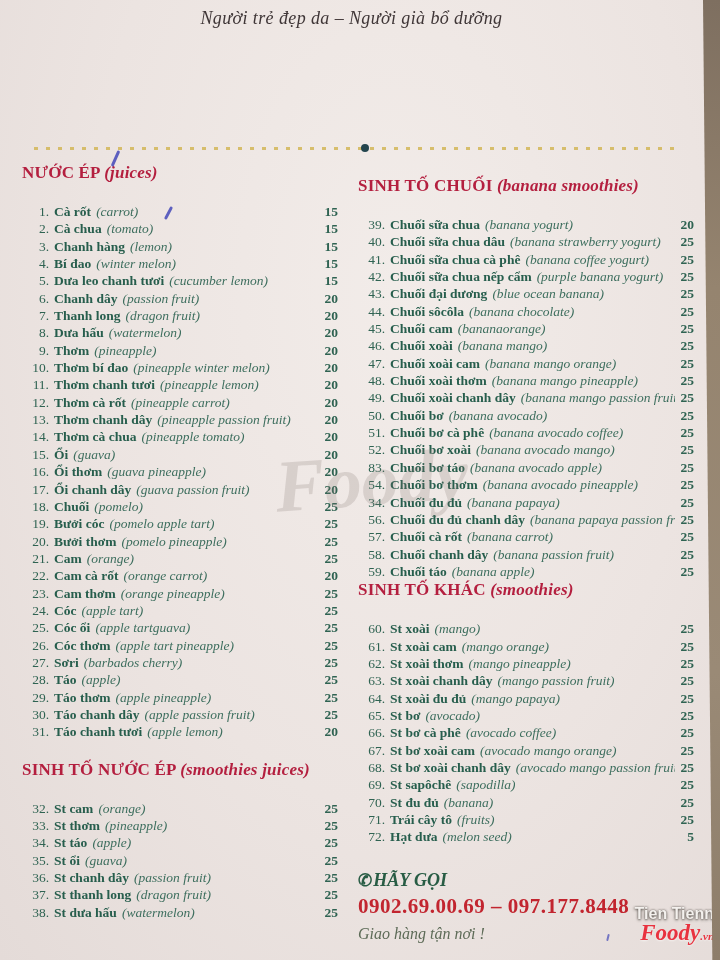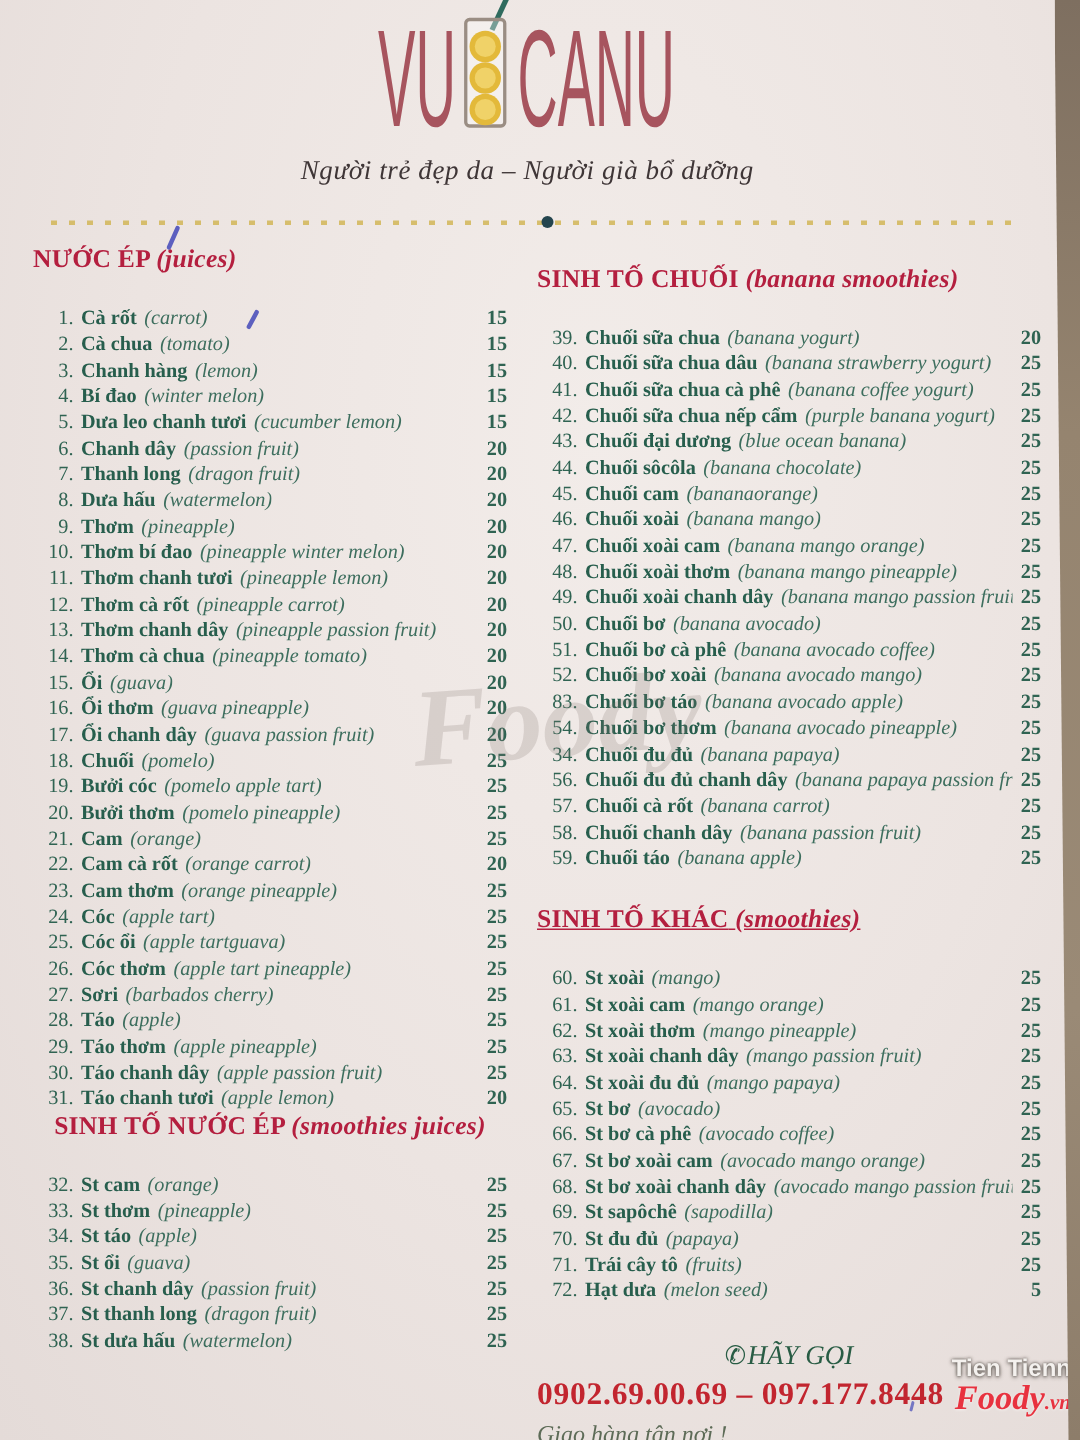--- a/index.html
+++ b/index.html
@@ -56,22 +56,6 @@
 <div class="page">
 
   <div class="header">
-    <div class="logo-wrap">
-      <svg width="200" height="95" viewBox="0 0 200 95">
-        <text x="0" y="84" font-family="Liberation Sans, sans-serif" font-size="92" fill="#a7545e" textLength="52" lengthAdjust="spacingAndGlyphs">VU</text>
-        <g>
-          <path d="M76 20 L89 -8" stroke="#2f6b5e" stroke-width="3.5" fill="none"></path>
-          <rect x="58.5" y="13" width="26" height="71" rx="2.5" fill="rgba(255,255,255,0.35)" stroke="#9a8d83" stroke-width="2.2"></rect>
-          <circle cx="71.5" cy="31" r="10.5" fill="#e3b93a"></circle>
-            <circle cx="71.5" cy="31" r="7" fill="#f0d268"></circle>
-          <circle cx="71.5" cy="52" r="10.5" fill="#e3b93a"></circle>
-            <circle cx="71.5" cy="52" r="7" fill="#f0d268"></circle>
-          <circle cx="71.5" cy="73" r="10.5" fill="#e3b93a"></circle>
-            <circle cx="71.5" cy="73" r="7" fill="#f0d268"></circle>
-        </g>
-        <text x="93" y="84" font-family="Liberation Sans, sans-serif" font-size="92" fill="#a7545e" textLength="105" lengthAdjust="spacingAndGlyphs">CANU</text>
-      </svg>
-    </div>
     <div class="tagline">Người trẻ đẹp da – Người già bổ dưỡng</div>
   </div>
 

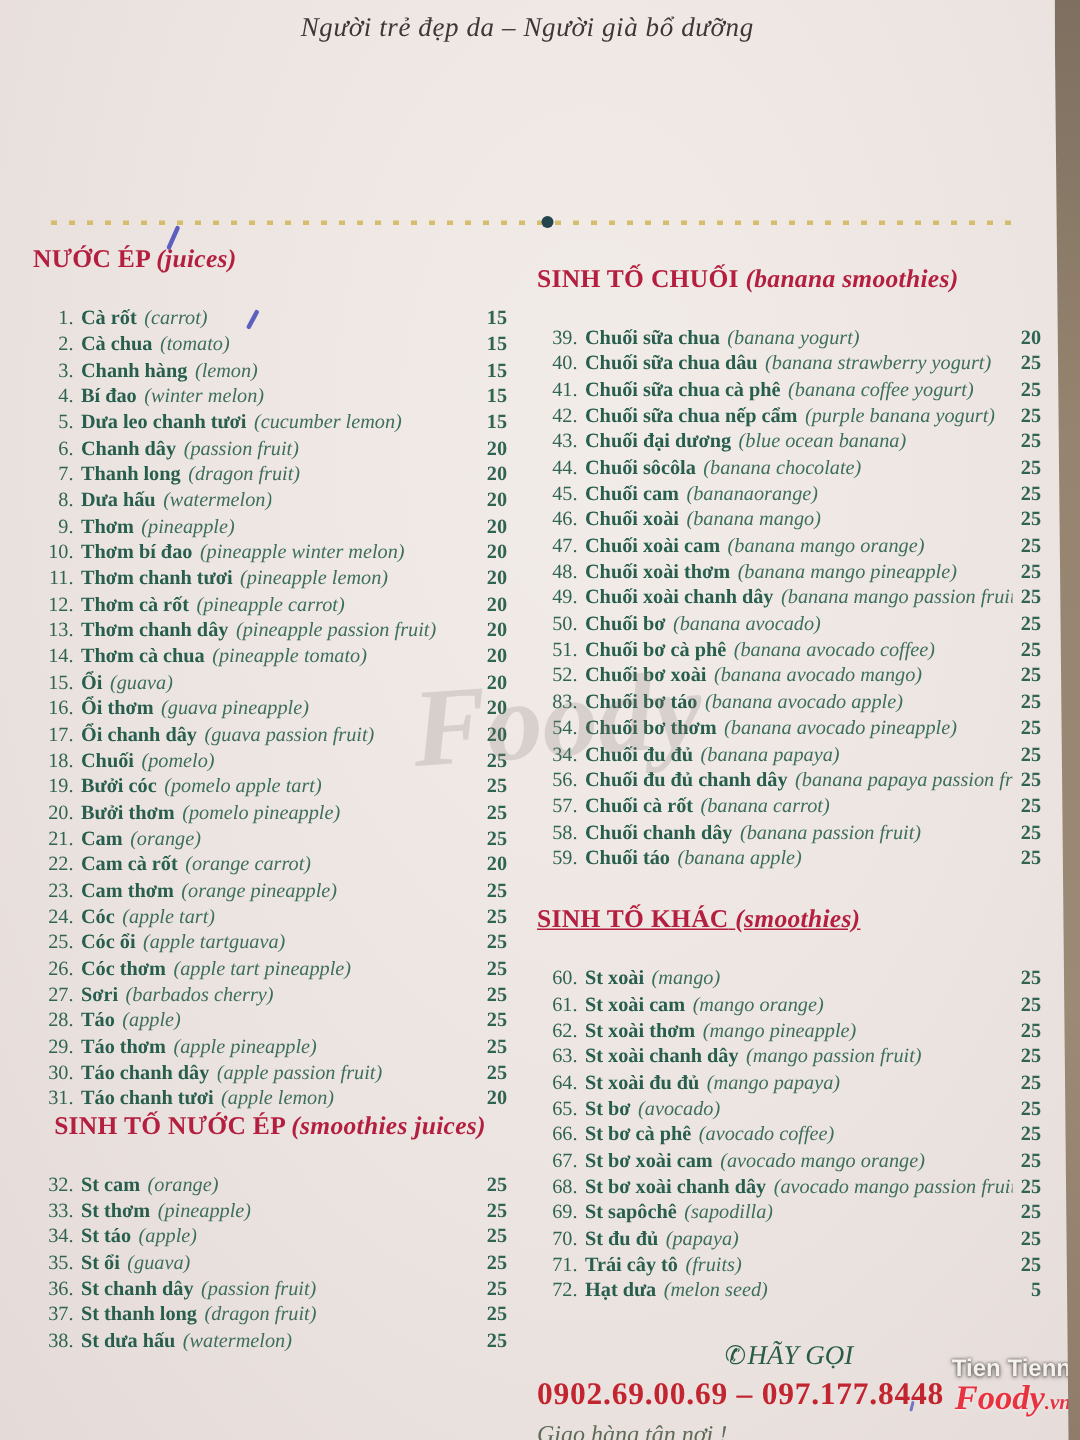--- a/index.html
+++ b/index.html
@@ -23,7 +23,7 @@
   .sec-h{font-size:17px;font-weight:bold;color:#b41f3f;margin:0 0 20px 0;letter-spacing:.2px;}
   .sec-h .h-en{font-style:italic;}
   .sec-h.gap-left{text-align:center;}
-  .sec-h.gap-right{margin-top:23px;text-decoration:underline;}
+  .sec-h.gap-right{}
   .row{display:flex;align-items:baseline;line-height:17.35px;white-space:nowrap;}
   .no{width:27px;text-align:right;margin-right:5px;color:#2f6352;flex:none;}
   .nm{font-weight:bold;color:#275e4d;}

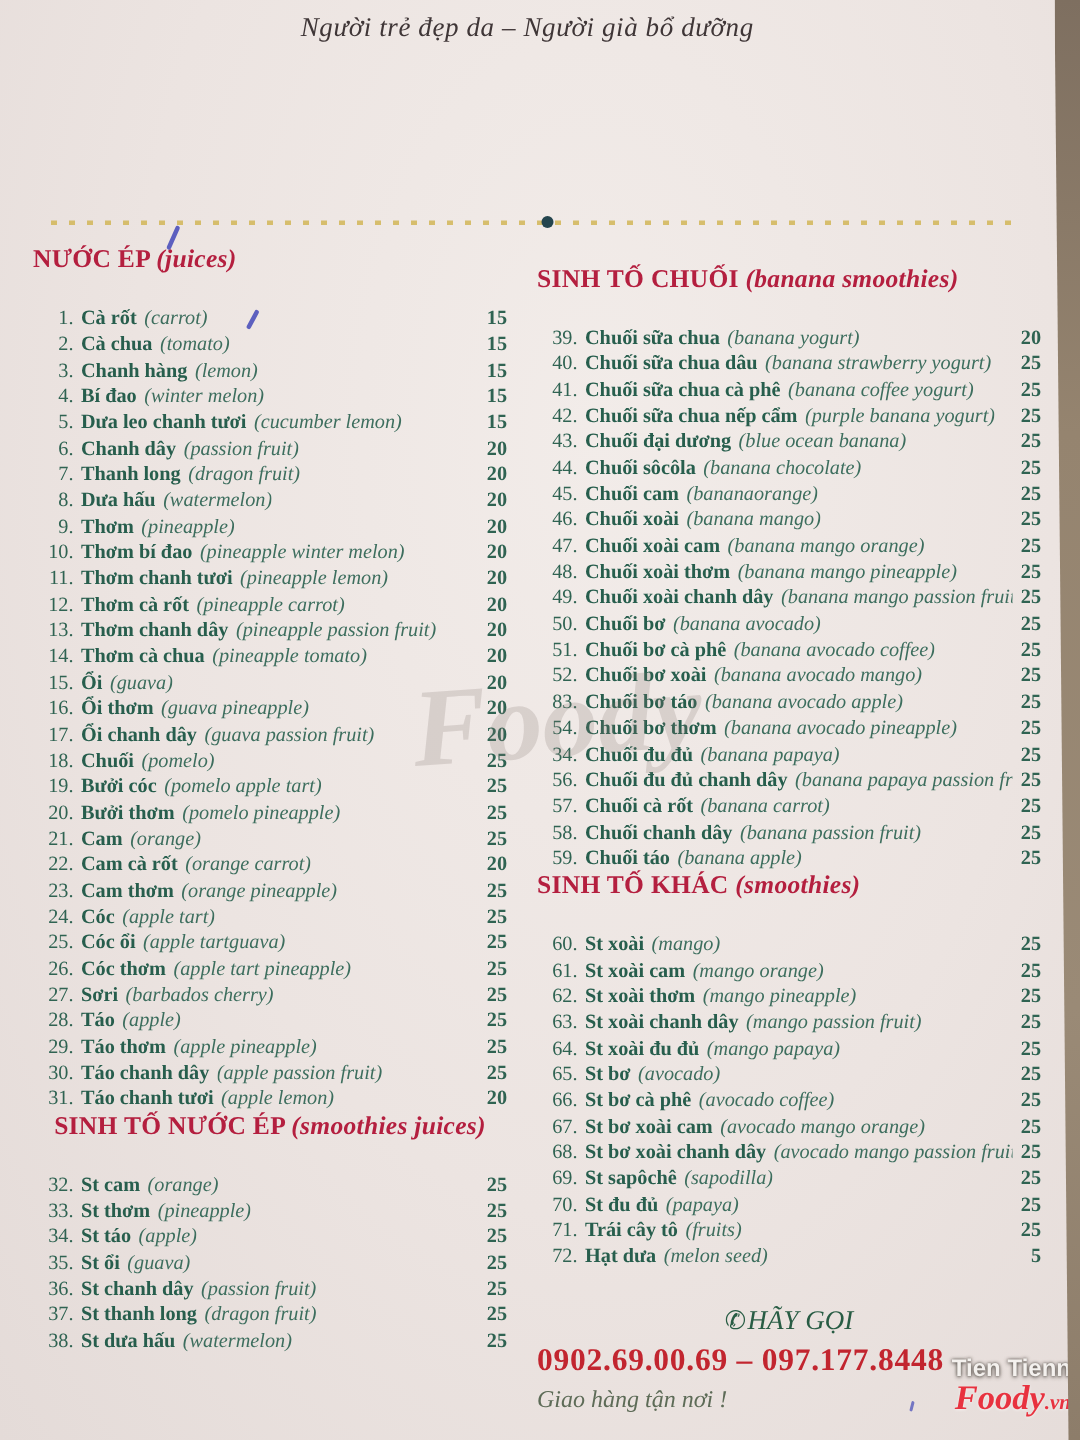--- a/index.html
+++ b/index.html
@@ -22,7 +22,7 @@
   .col-right{left:358px;top:176px;width:336px;}
   .sec-h{font-size:17px;font-weight:bold;color:#b41f3f;margin:0 0 20px 0;letter-spacing:.2px;}
   .sec-h .h-en{font-style:italic;}
-  .sec-h.gap-left{text-align:center;}
+  .sec-h.gap-left{margin-top:19px;}
   .sec-h.gap-right{}
   .row{display:flex;align-items:baseline;line-height:17.35px;white-space:nowrap;}
   .no{width:27px;text-align:right;margin-right:5px;color:#2f6352;flex:none;}

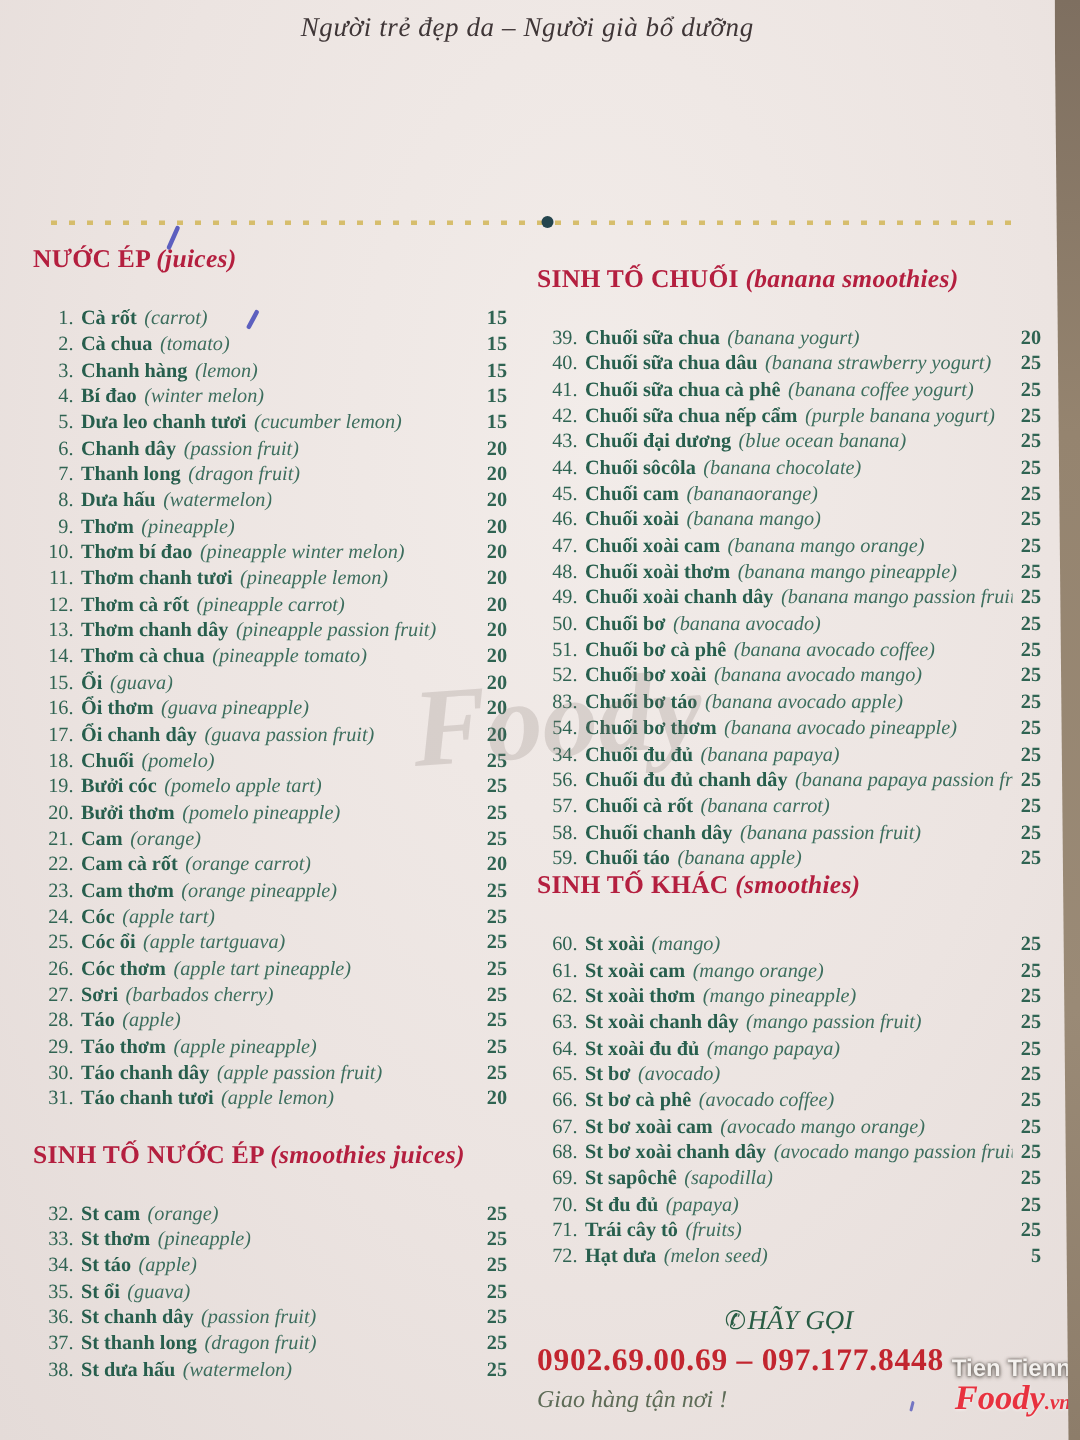--- a/index.html
+++ b/index.html
@@ -508,7 +508,7 @@
         <div class="row">
           <span class="no">70.</span>
           <span class="nm">St đu đủ</span>
-          <span class="en">(papaya)</span>
+          <span class="en">(banana)</span>
           <span class="pr">25</span>
         </div>
         <div class="row">

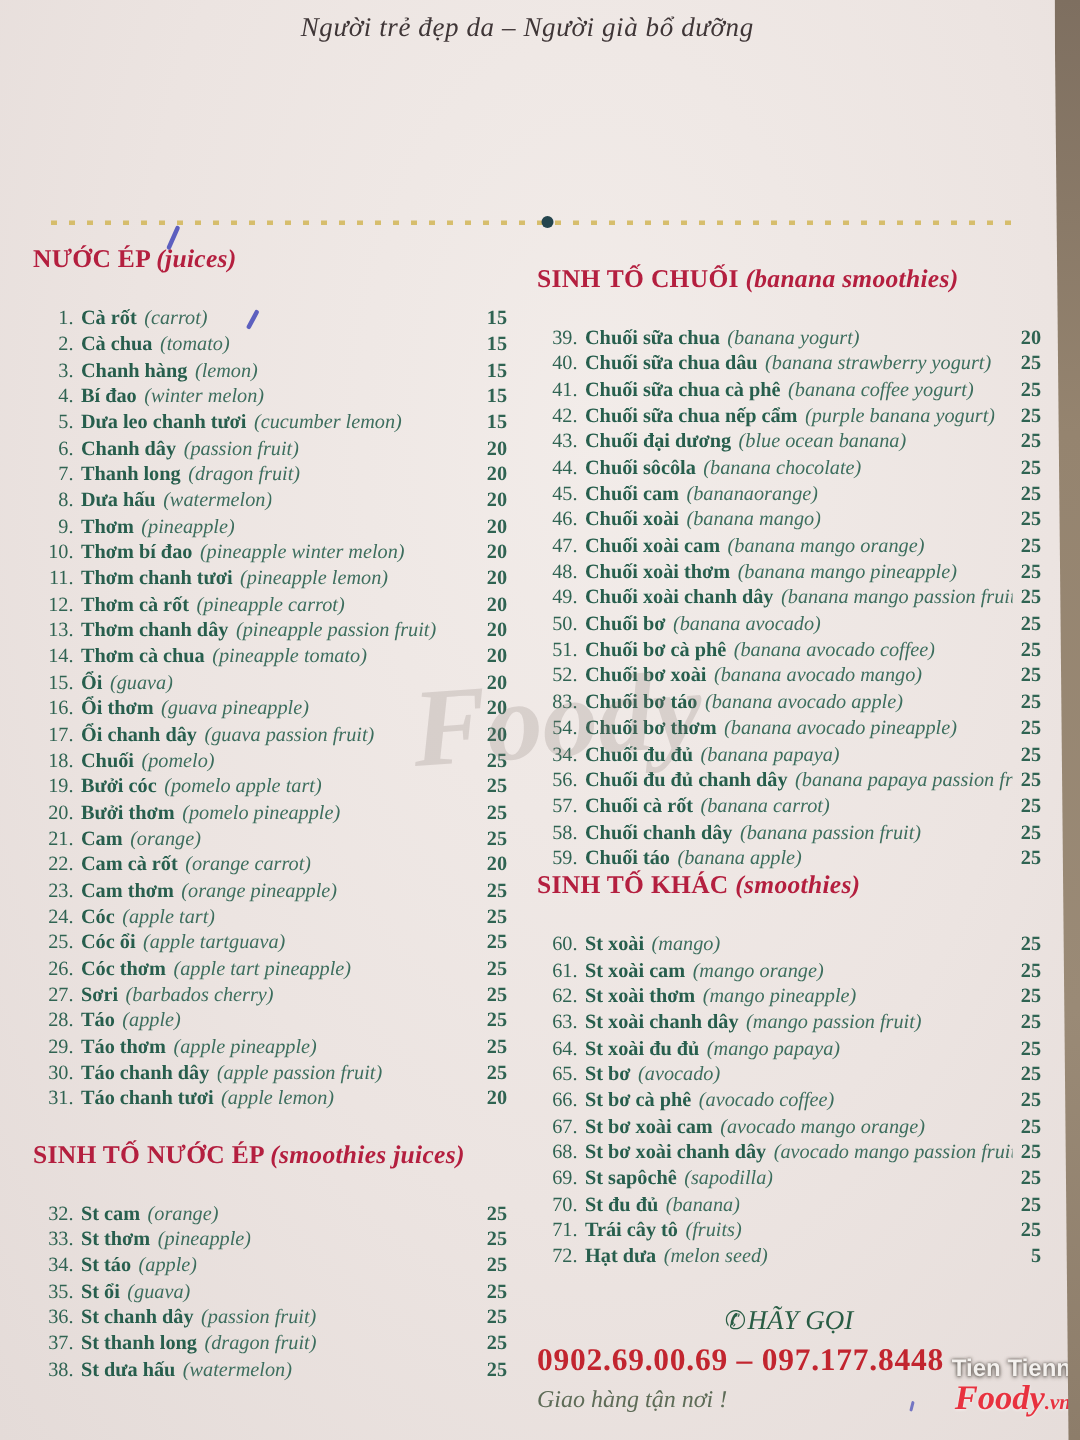--- a/index.html
+++ b/index.html
@@ -31,7 +31,7 @@
   .pr{margin-left:auto;font-weight:bold;color:#2f6352;padding-left:6px;}
   
   .footer{margin-top:24px;}
-  .call-line{font-size:18px;font-weight:normal;font-style:italic;color:#285c44;text-align:center;}
+  .call-line{font-size:18px;font-weight:bold;font-style:italic;color:#285c44;}
   .call-icon{font-style:normal;font-size:17px;margin-right:1px;}
   .phones{font-size:21px;font-weight:bold;color:#c2252f;letter-spacing:.5px;margin-top:3px;}
   .delivery{font-size:16px;font-style:italic;color:#5d6b57;margin-top:6px;}

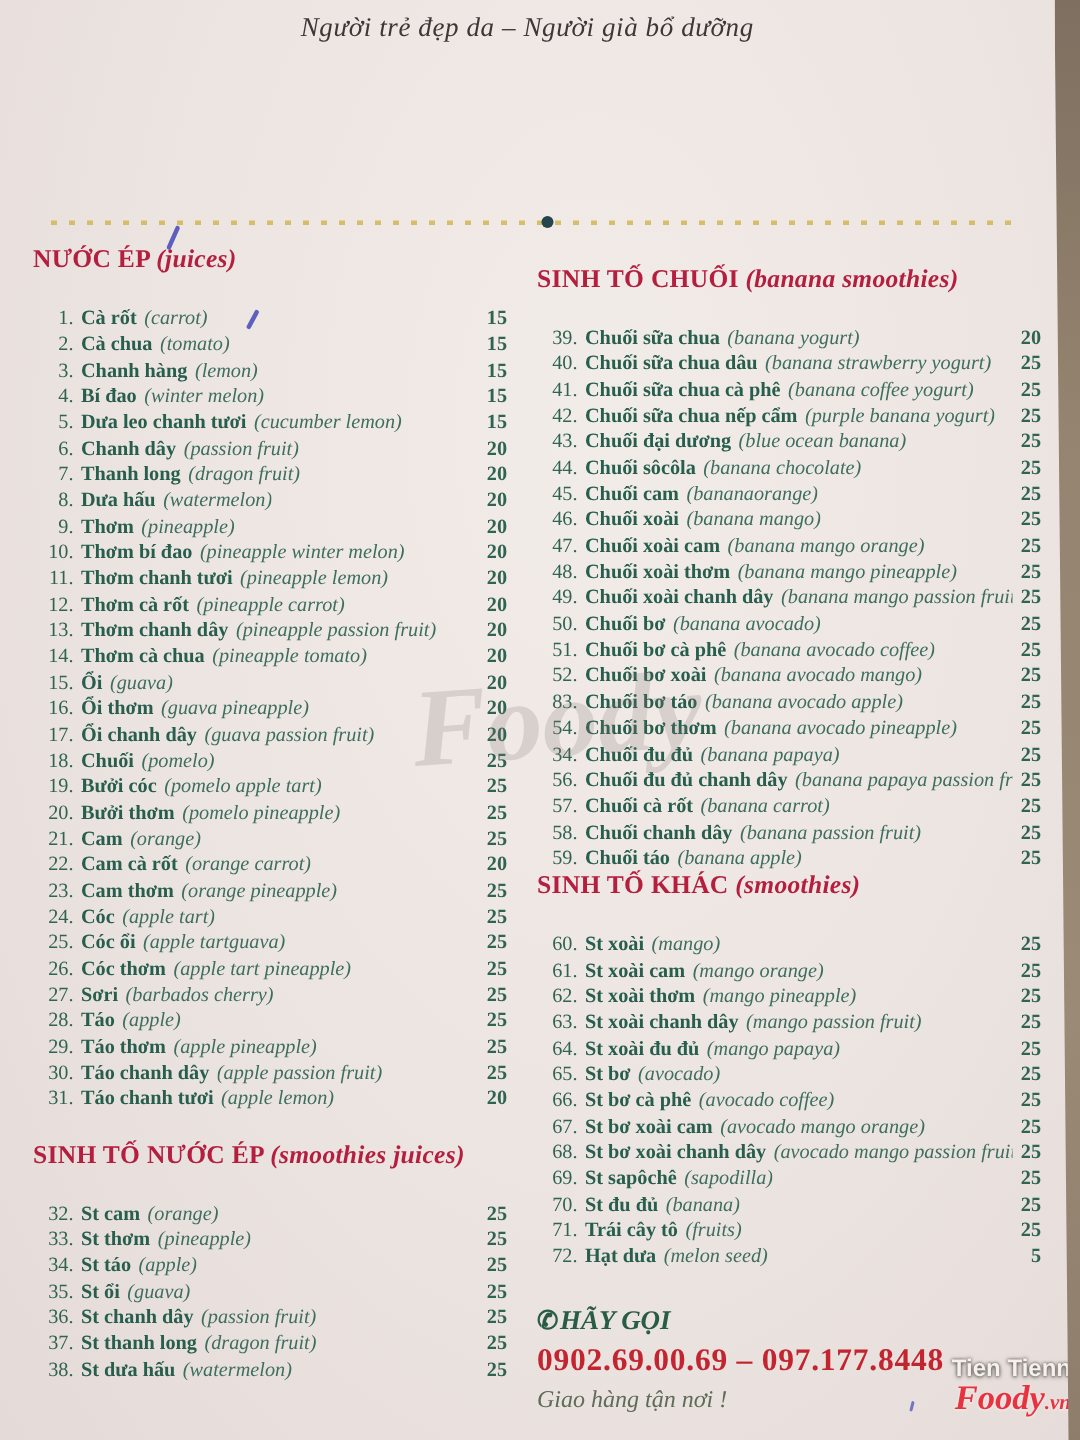--- a/index.html
+++ b/index.html
@@ -43,7 +43,7 @@
         text-shadow:0 1px 3px rgba(80,74,68,.9),0 0 2px rgba(80,74,68,.8);}
   .wm-foody{font-size:23px;font-weight:bold;font-style:italic;color:#e8323f;line-height:20px;
         text-shadow:0 1px 2px rgba(255,255,255,.6);}
-  .wm-foody .vn{font-size:14px;}
+  .wm-foody .vn{font-size:11px;}
   
   .pen{position:absolute;background:#4348b8;border-radius:2px;opacity:.85;}
   .pen-1{left:114px;top:150px;width:3px;height:17px;transform:rotate(24deg);}

